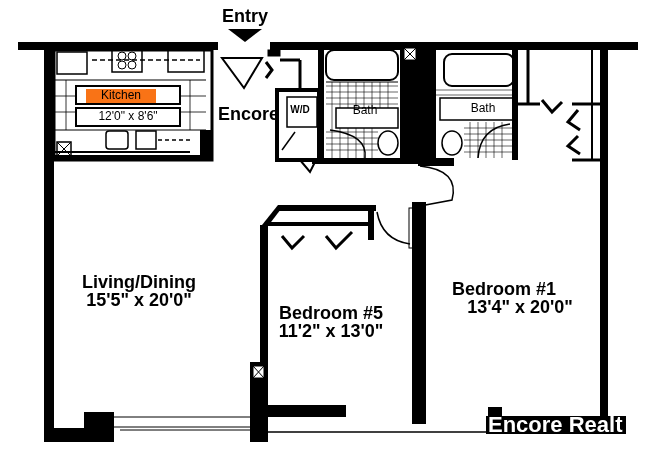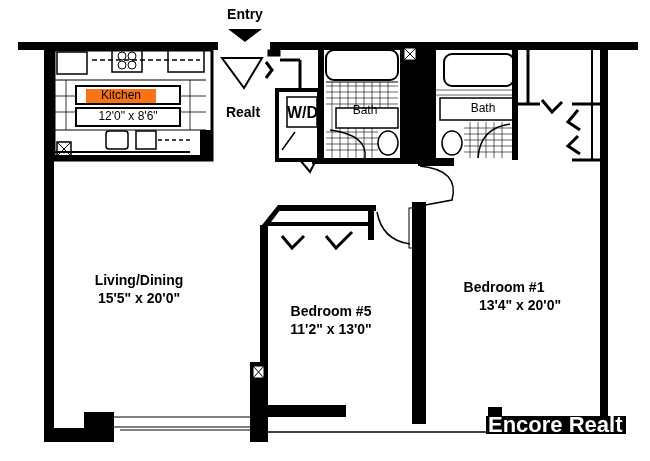--- a/index.html
+++ b/index.html
@@ -6,7 +6,7 @@
   body { width: 650px; height: 461px; position: relative; overflow: hidden; font-family: "Liberation Sans", sans-serif; }
   svg { position: absolute; left: 0; top: 0; }
   .lbl { position: absolute; font-family: "Liberation Sans", sans-serif; font-weight: bold; color: #000; text-align: center; white-space: nowrap; line-height: 1.15; }
-  .room-label { font-size: 14px; }
+  .room-label { font-size: 18px; }
   .small-label { font-size: 12px; font-weight: normal; }
   .fixture-label { font-size: 12px; font-weight: bold; }
   .watermark { position: absolute; font-family: "Liberation Sans", sans-serif; font-weight: bold; color: #ffffff; font-size: 22px; letter-spacing: 0px; line-height: 1; white-space: nowrap; }

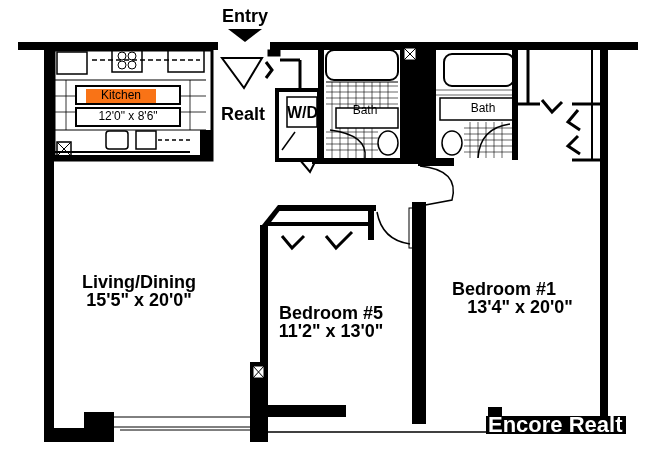--- a/index.html
+++ b/index.html
@@ -191,7 +191,7 @@
 </svg>
 
 <div class="lbl room-label" style="left:222px; top:6px; width:46px;">Entry</div>
-<div class="lbl room-label" style="left:218px; top:104px; width:50px;">Realt</div>
+<div class="lbl room-label" style="left:218px; top:104px; width:50px;">Encore</div>
 
 <div class="lbl small-label" style="left:86px; top:89px; width:70px; background:#f97316;">Kitchen</div>
 <div class="lbl small-label" style="left:80px; top:110px; width:96px; background:#fff;">12'0" x 8'6"</div>

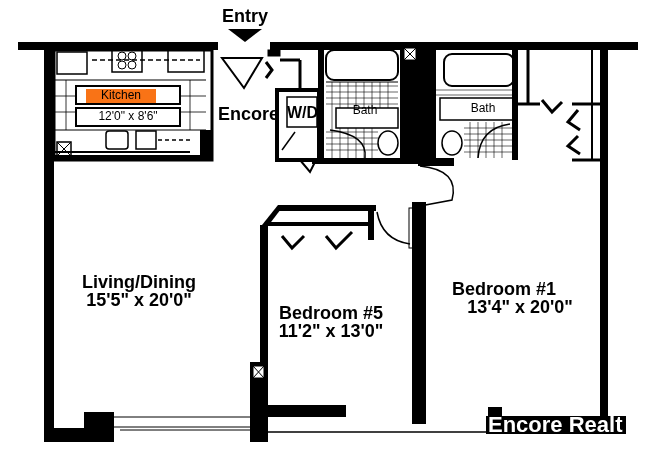--- a/index.html
+++ b/index.html
@@ -196,7 +196,7 @@
 <div class="lbl small-label" style="left:86px; top:89px; width:70px; background:#f97316;">Kitchen</div>
 <div class="lbl small-label" style="left:80px; top:110px; width:96px; background:#fff;">12'0" x 8'6"</div>
 
-<div class="lbl fixture-label" style="left:287px; top:104px; width:26px; font-size:16px;">W/D</div>
+<div class="lbl fixture-label" style="left:287px; top:104px; width:26px; font-size:10px;">W/D</div>
 <div class="lbl small-label" style="left:340px; top:104px; width:50px; font-size:12px;">Bath</div>
 <div class="lbl small-label" style="left:458px; top:102px; width:50px; font-size:12px;">Bath</div>
 

